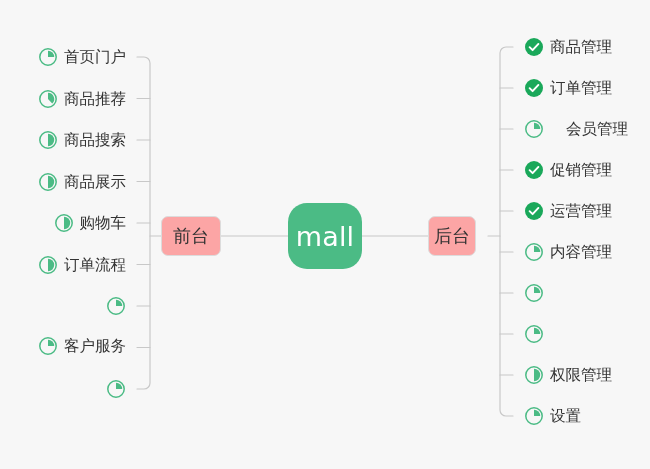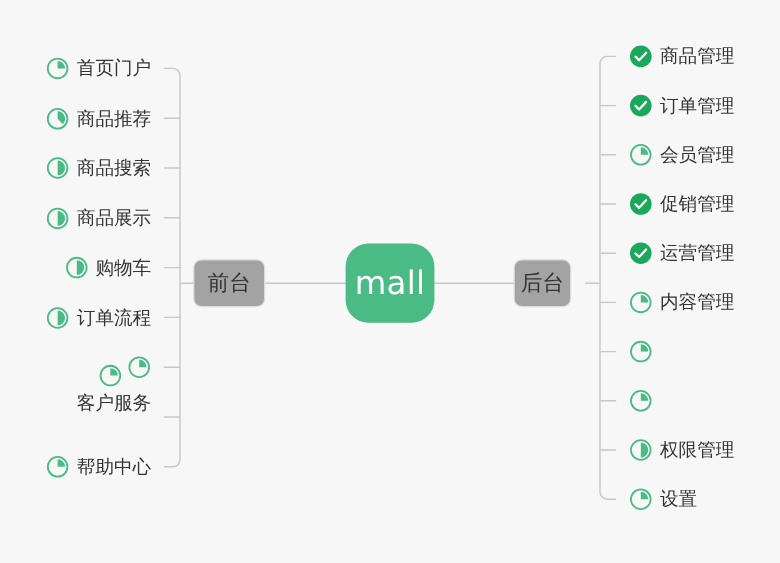--- a/index.html
+++ b/index.html
@@ -215,7 +215,7 @@
         </svg>
         <span class="label">订单管理</span>
       </div>
-      <div class="leaf leaf-right" style="top: 116px;">
+      <div class="leaf leaf-right" style="top: 116px; gap: 16px;">
         <svg class="icon" viewBox="0 0 20 20">
           <circle cx="10" cy="10" r="8.2" fill="none" stroke="#4bbb85" stroke-width="1.5"></circle>
           <path d="M 10 10 L 10 3.8 A 6.2 6.2 0 0 1 16.200 10.000 Z" fill="#4bbb85"></path>

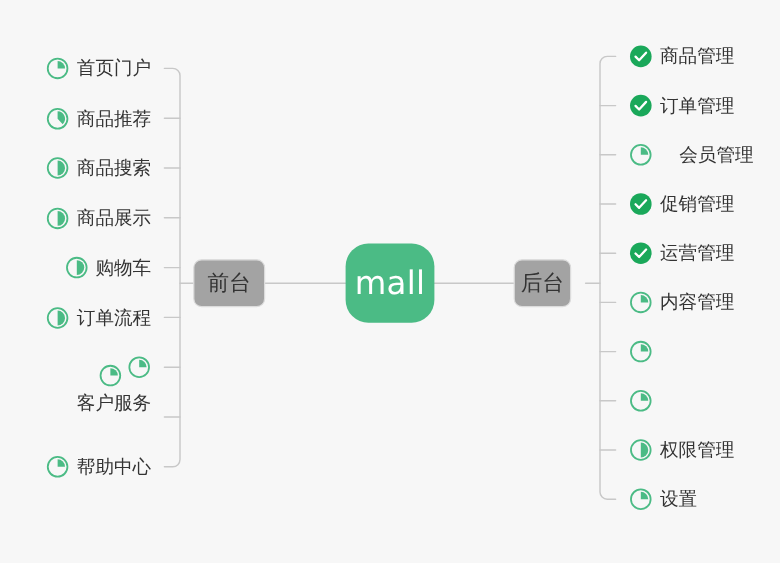--- a/index.html
+++ b/index.html
@@ -47,7 +47,7 @@
   .branch-node {
     position: absolute;
     height: 40px;
-    background: #a3a3a3;
+    background: #fca5a5;
     border: 1px solid #dcdcdc;
     border-radius: 7px;
     display: flex;

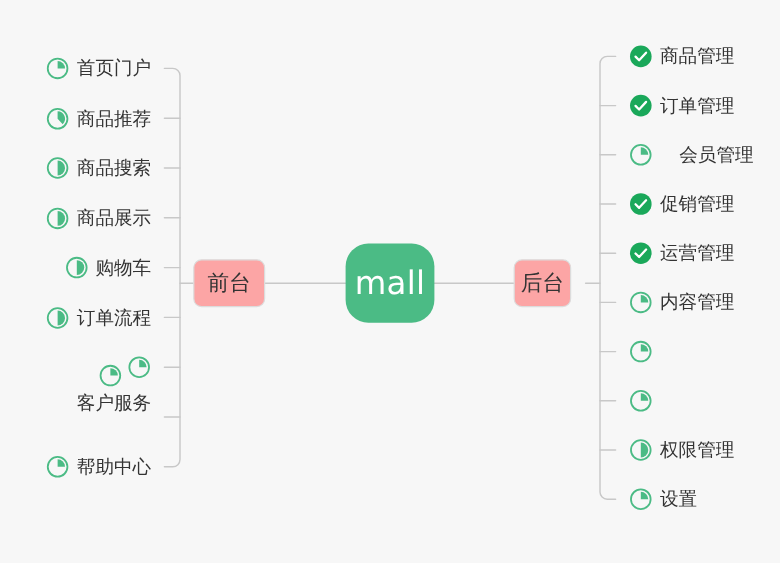--- a/index.html
+++ b/index.html
@@ -185,7 +185,7 @@
           <path d="M 10 10 L 10 3.8 A 6.2 6.2 0 0 1 16.200 10.000 Z" fill="#4bbb85"></path>
         </svg>
       </div>
-      <div class="leaf leaf-left" style="top: 323px; flex-direction: column;">
+      <div class="leaf leaf-left" style="top: 333px;">
         <svg class="icon" viewBox="0 0 20 20">
           <circle cx="10" cy="10" r="8.2" fill="none" stroke="#4bbb85" stroke-width="1.5"></circle>
           <path d="M 10 10 L 10 3.8 A 6.2 6.2 0 0 1 16.200 10.000 Z" fill="#4bbb85"></path>

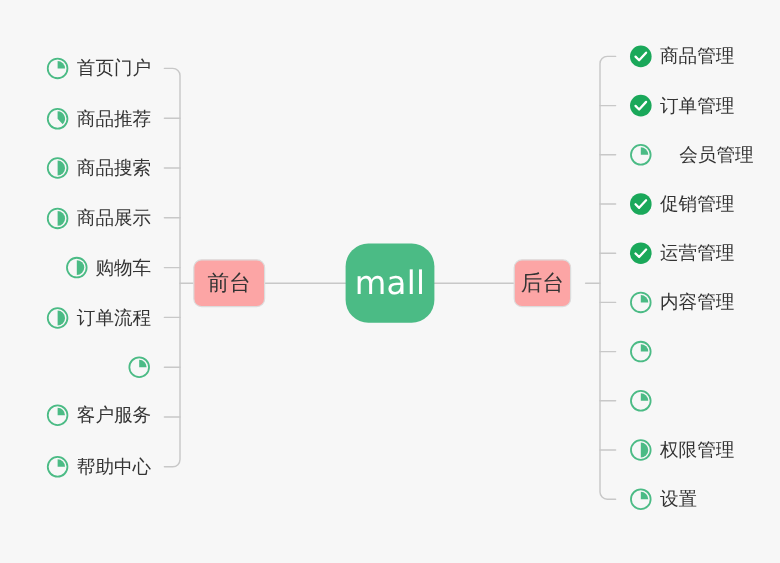--- a/index.html
+++ b/index.html
@@ -197,7 +197,6 @@
           <circle cx="10" cy="10" r="8.2" fill="none" stroke="#4bbb85" stroke-width="1.5"></circle>
           <path d="M 10 10 L 10 3.8 A 6.2 6.2 0 0 1 16.200 10.000 Z" fill="#4bbb85"></path>
         </svg>
-        <span class="label">帮助中心</span>
       </div>
     </div>
   <div id="right-leaves">

